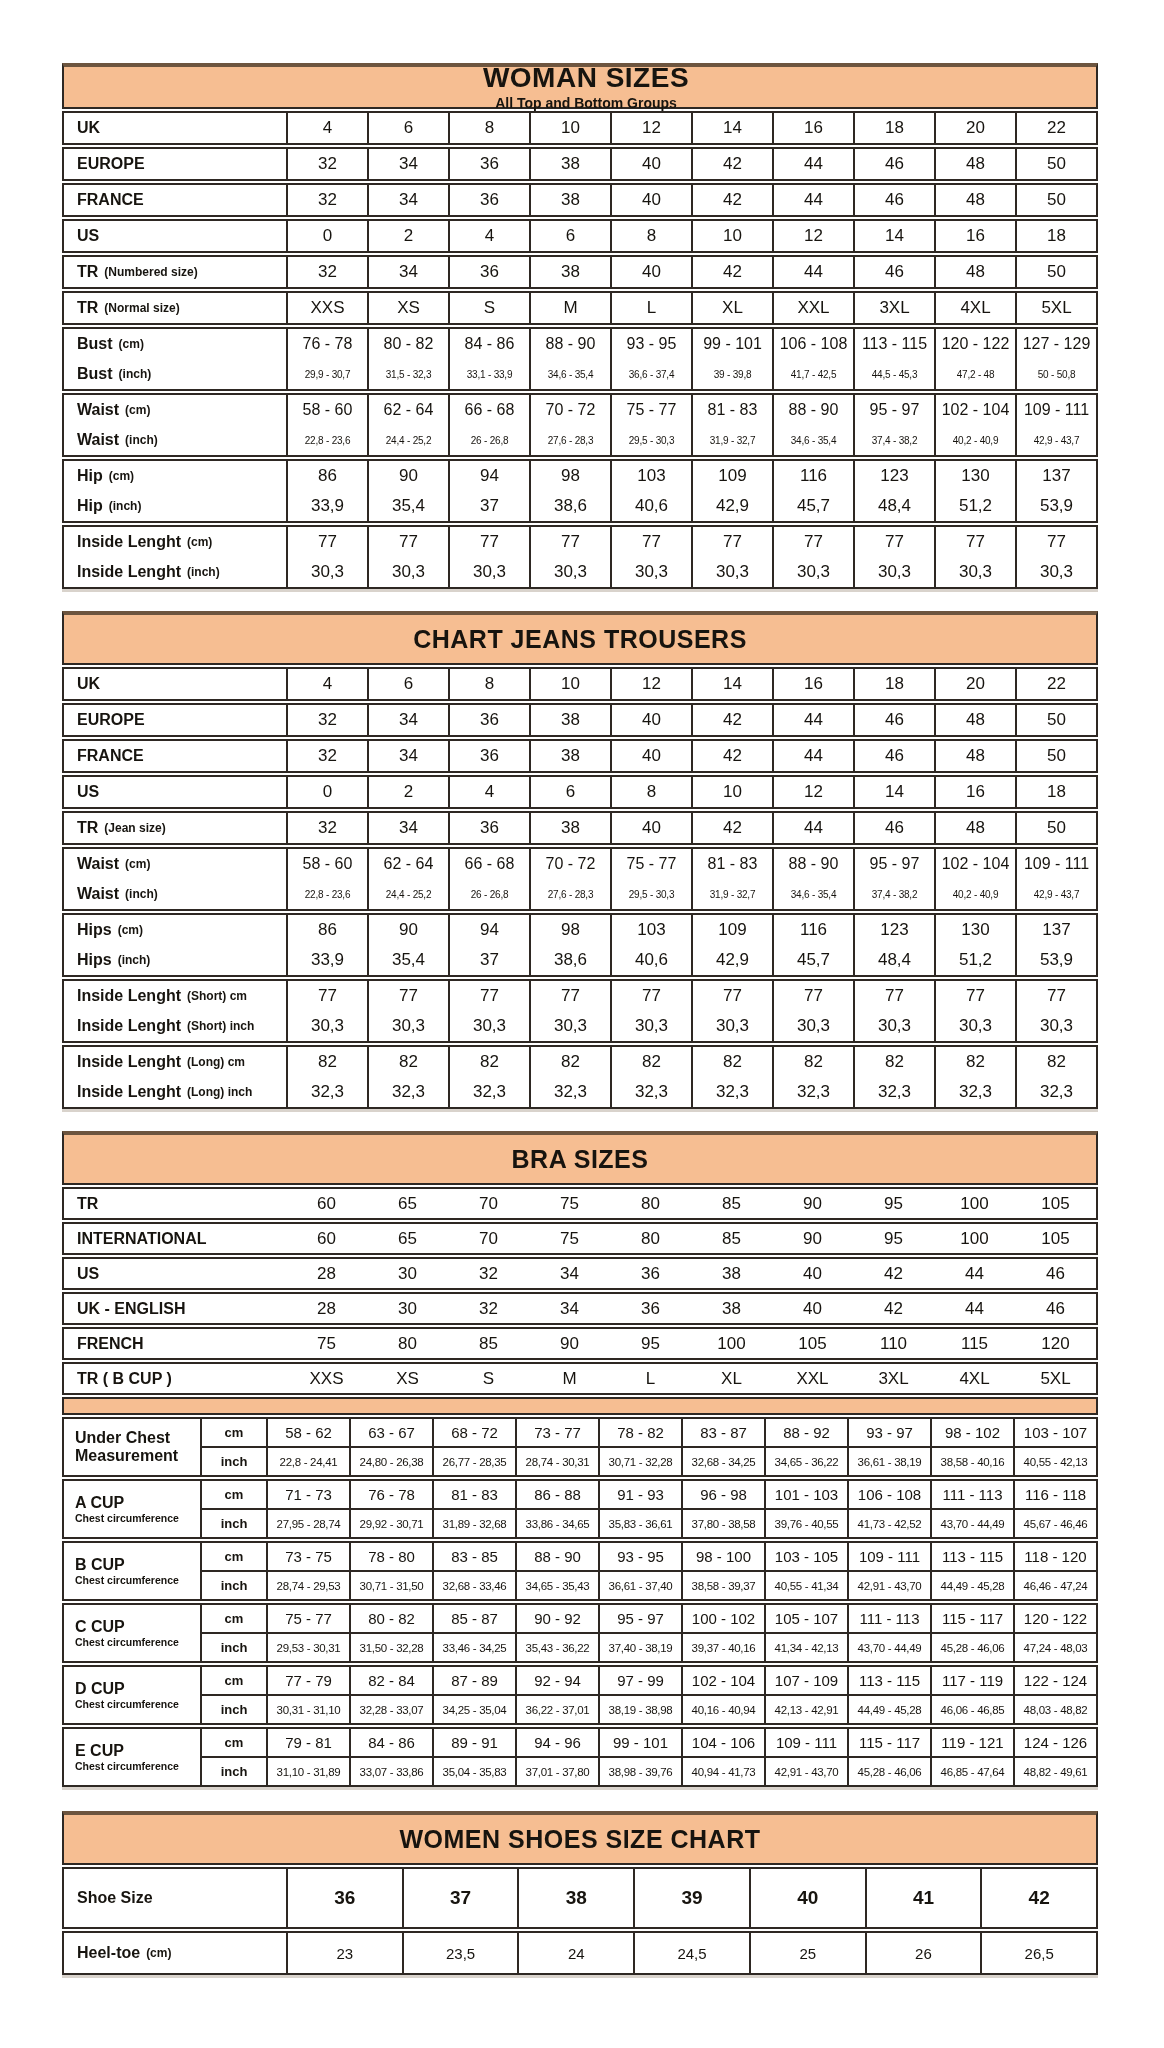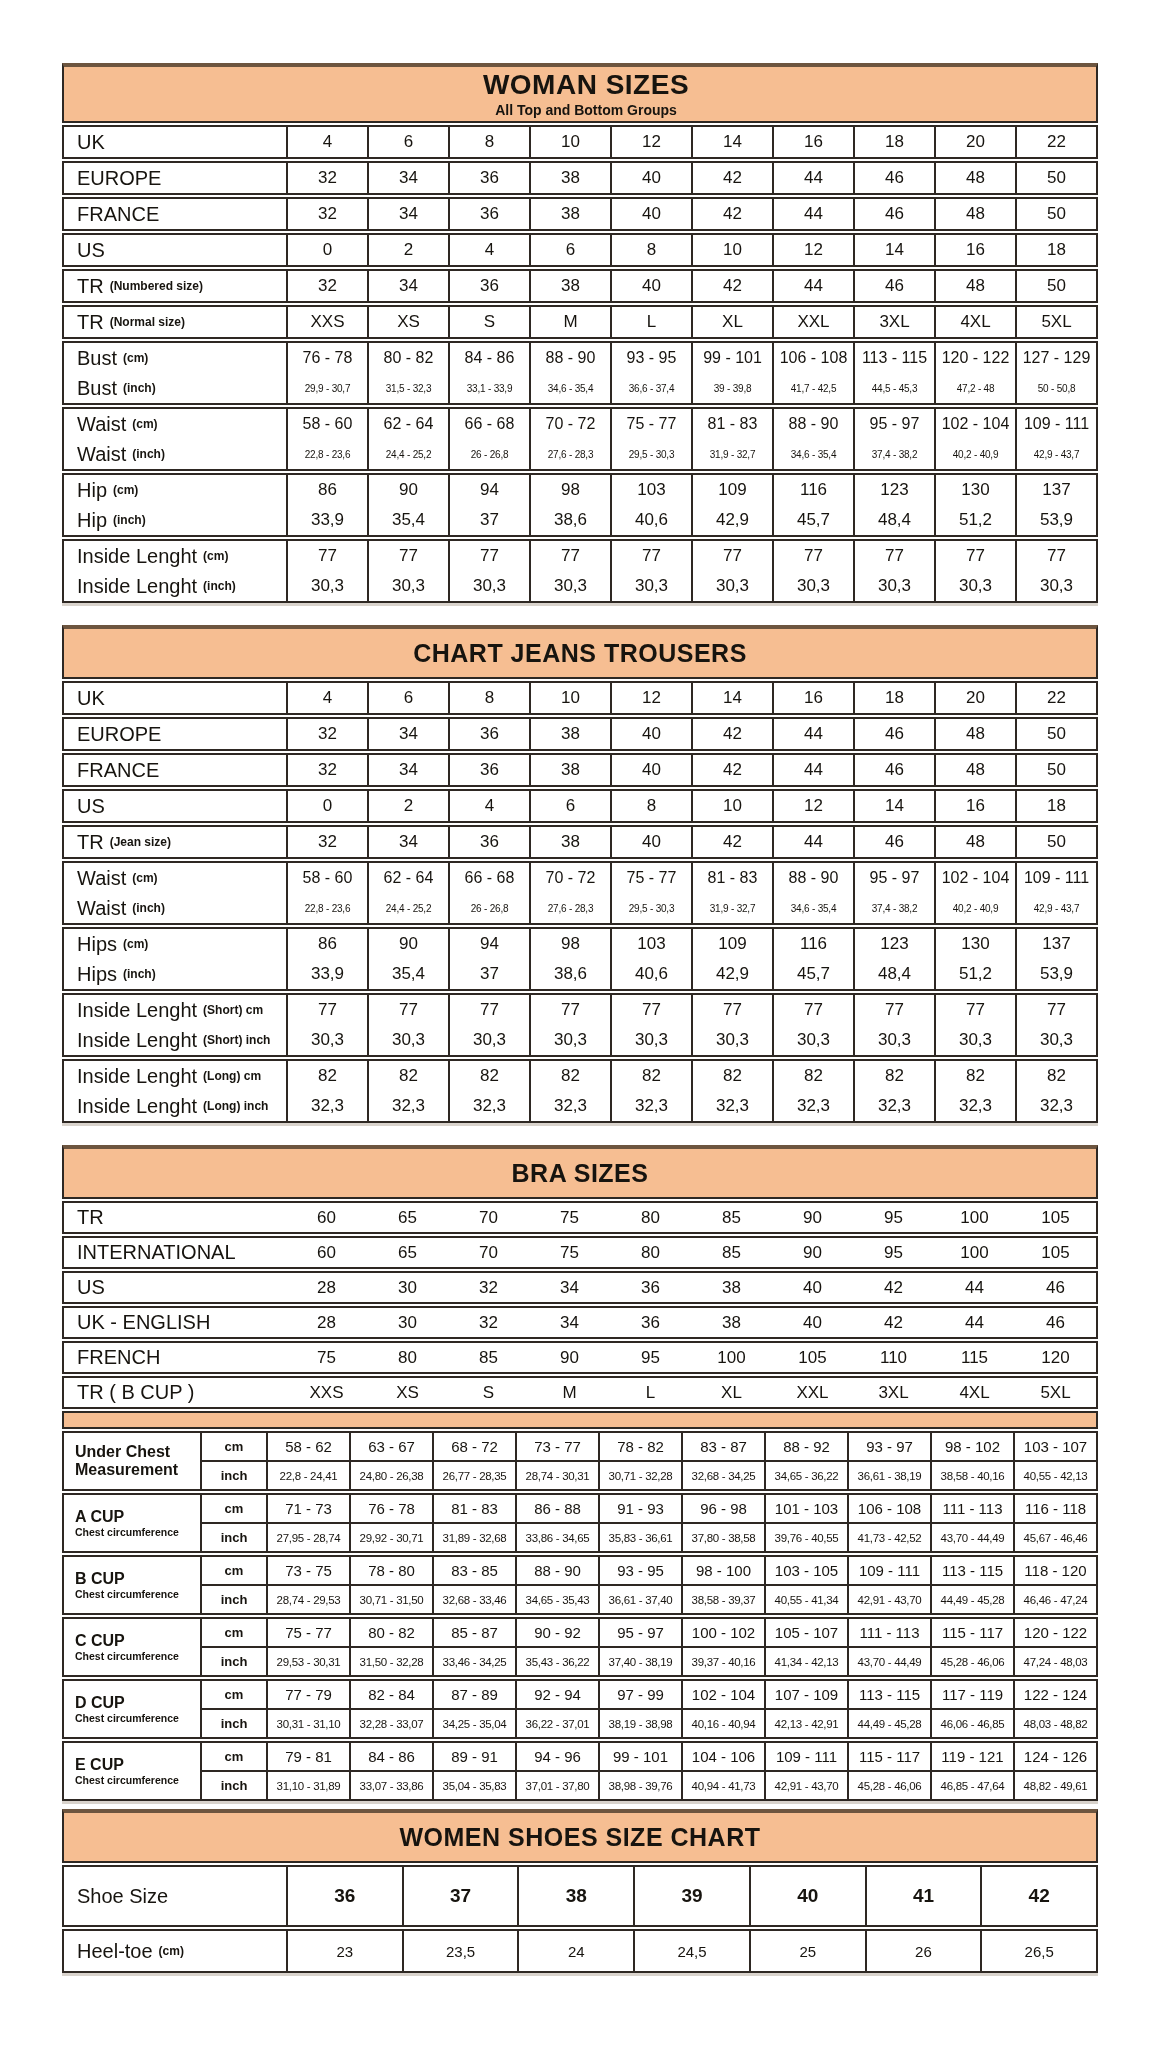--- a/index.html
+++ b/index.html
@@ -25,7 +25,7 @@
     background:var(--peach);height:54px;
     display:flex;flex-direction:column;align-items:center;justify-content:center;
   }
-  .hdr.t1{height:60px;padding-left:12px;}
+  .hdr.t1{height:46px;padding-left:12px;}
   .title{font-size:25px;font-weight:700;letter-spacing:.5px;line-height:1.05;}
   .t1 .title{font-size:28px;}
   .subtitle{font-size:14px;font-weight:700;margin-top:2px;text-align:center;}

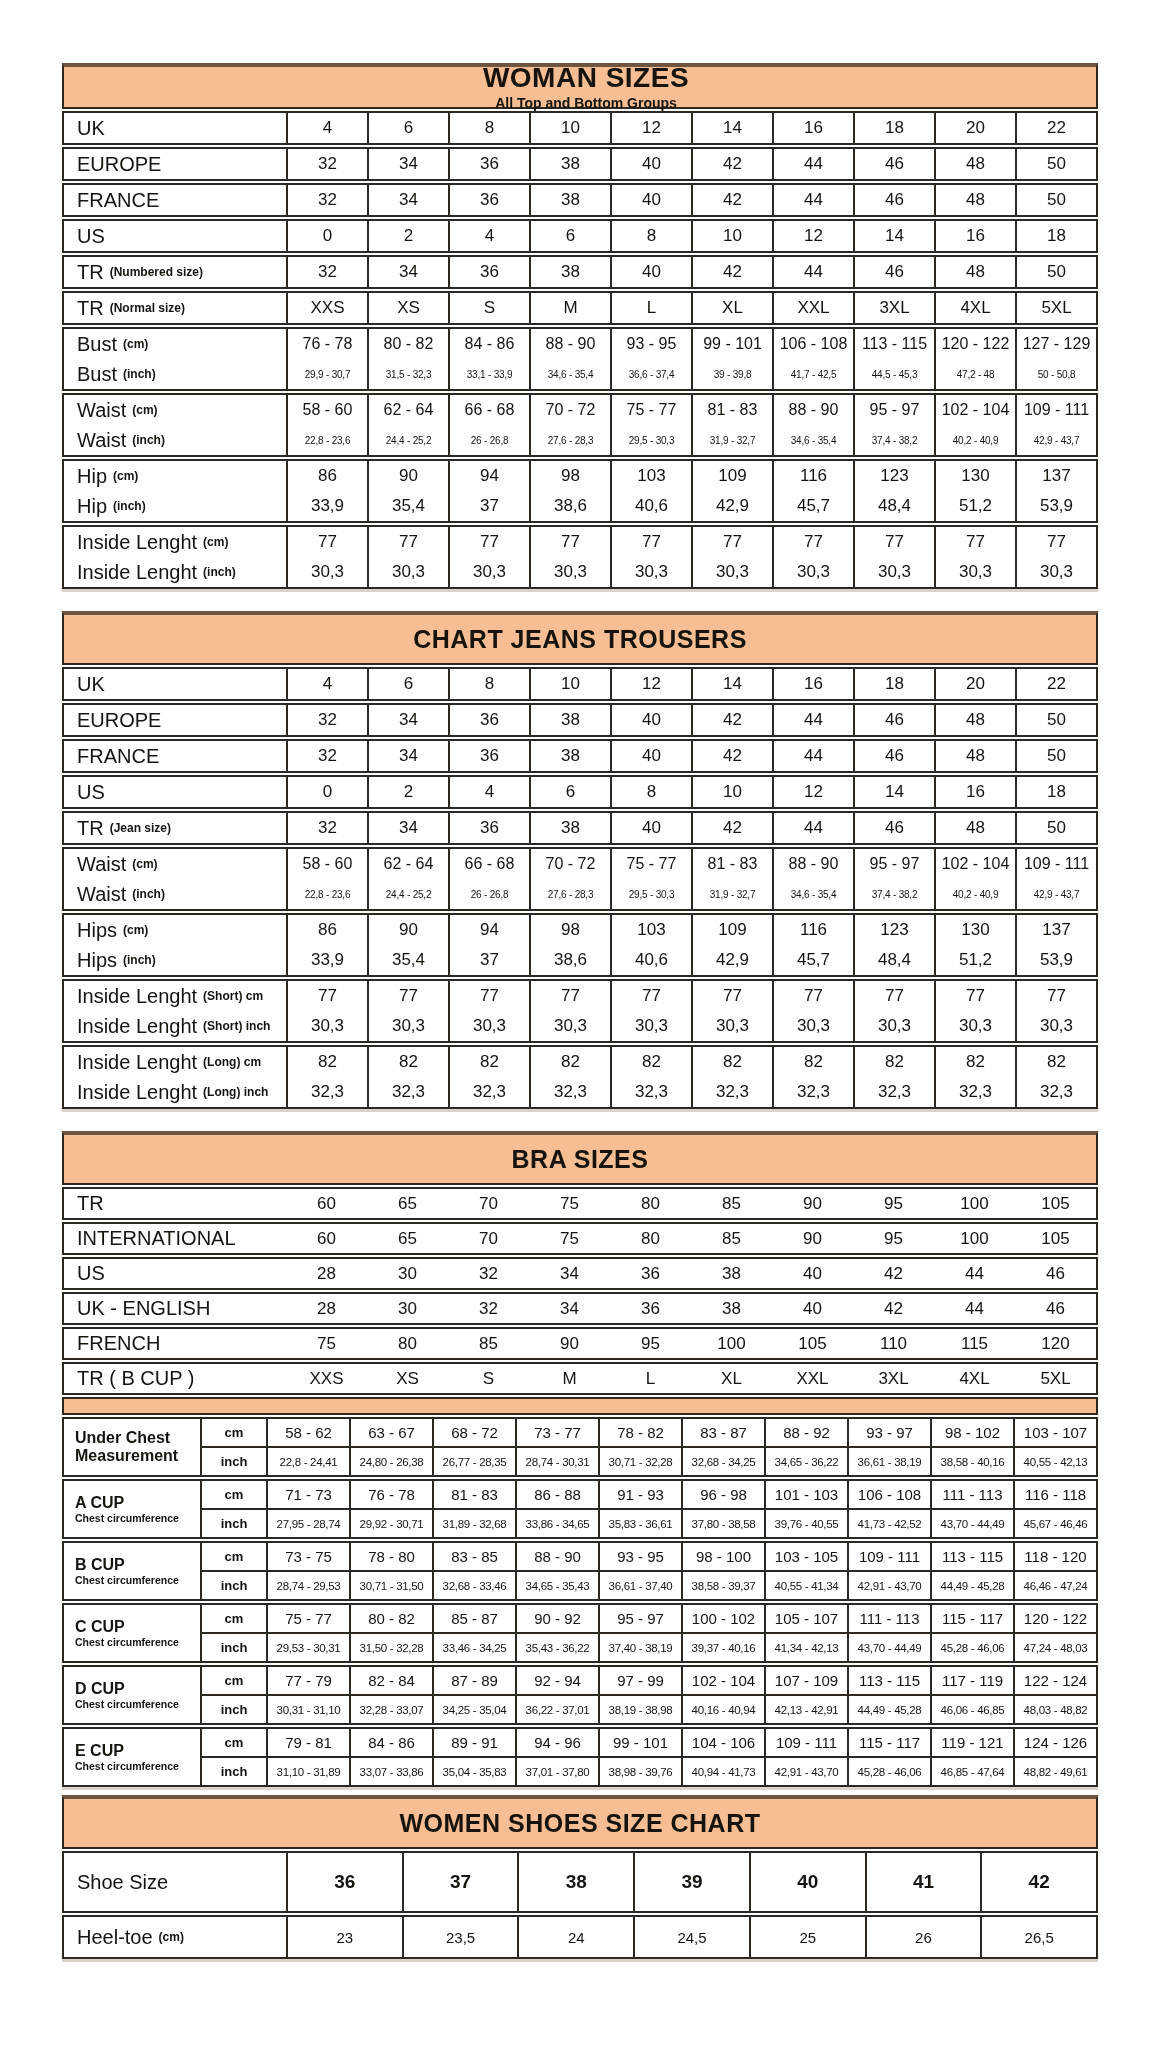--- a/index.html
+++ b/index.html
@@ -34,7 +34,7 @@
   .group{box-sizing:border-box;border:2px solid var(--bd);margin-top:2px;background:#fff;}
   .row{display:flex;height:30px;align-items:stretch;}
   .lab{flex:0 0 222px;width:222px;box-sizing:border-box;display:flex;align-items:baseline;gap:6px;padding:0 4px 0 13px;align-items:center;overflow:hidden;white-space:nowrap;}
-  .lab-main{font-weight:400;font-size:20px;}
+  .lab-main{font-weight:700;font-size:16px;}
   .lab-small{font-weight:700;font-size:12px;}
   .cell{flex:1 1 0;border-left:2px solid var(--bd);display:flex;align-items:center;justify-content:center;font-size:17px;white-space:nowrap;overflow:hidden;}
   .row.v-rg .cell{font-size:16px;}

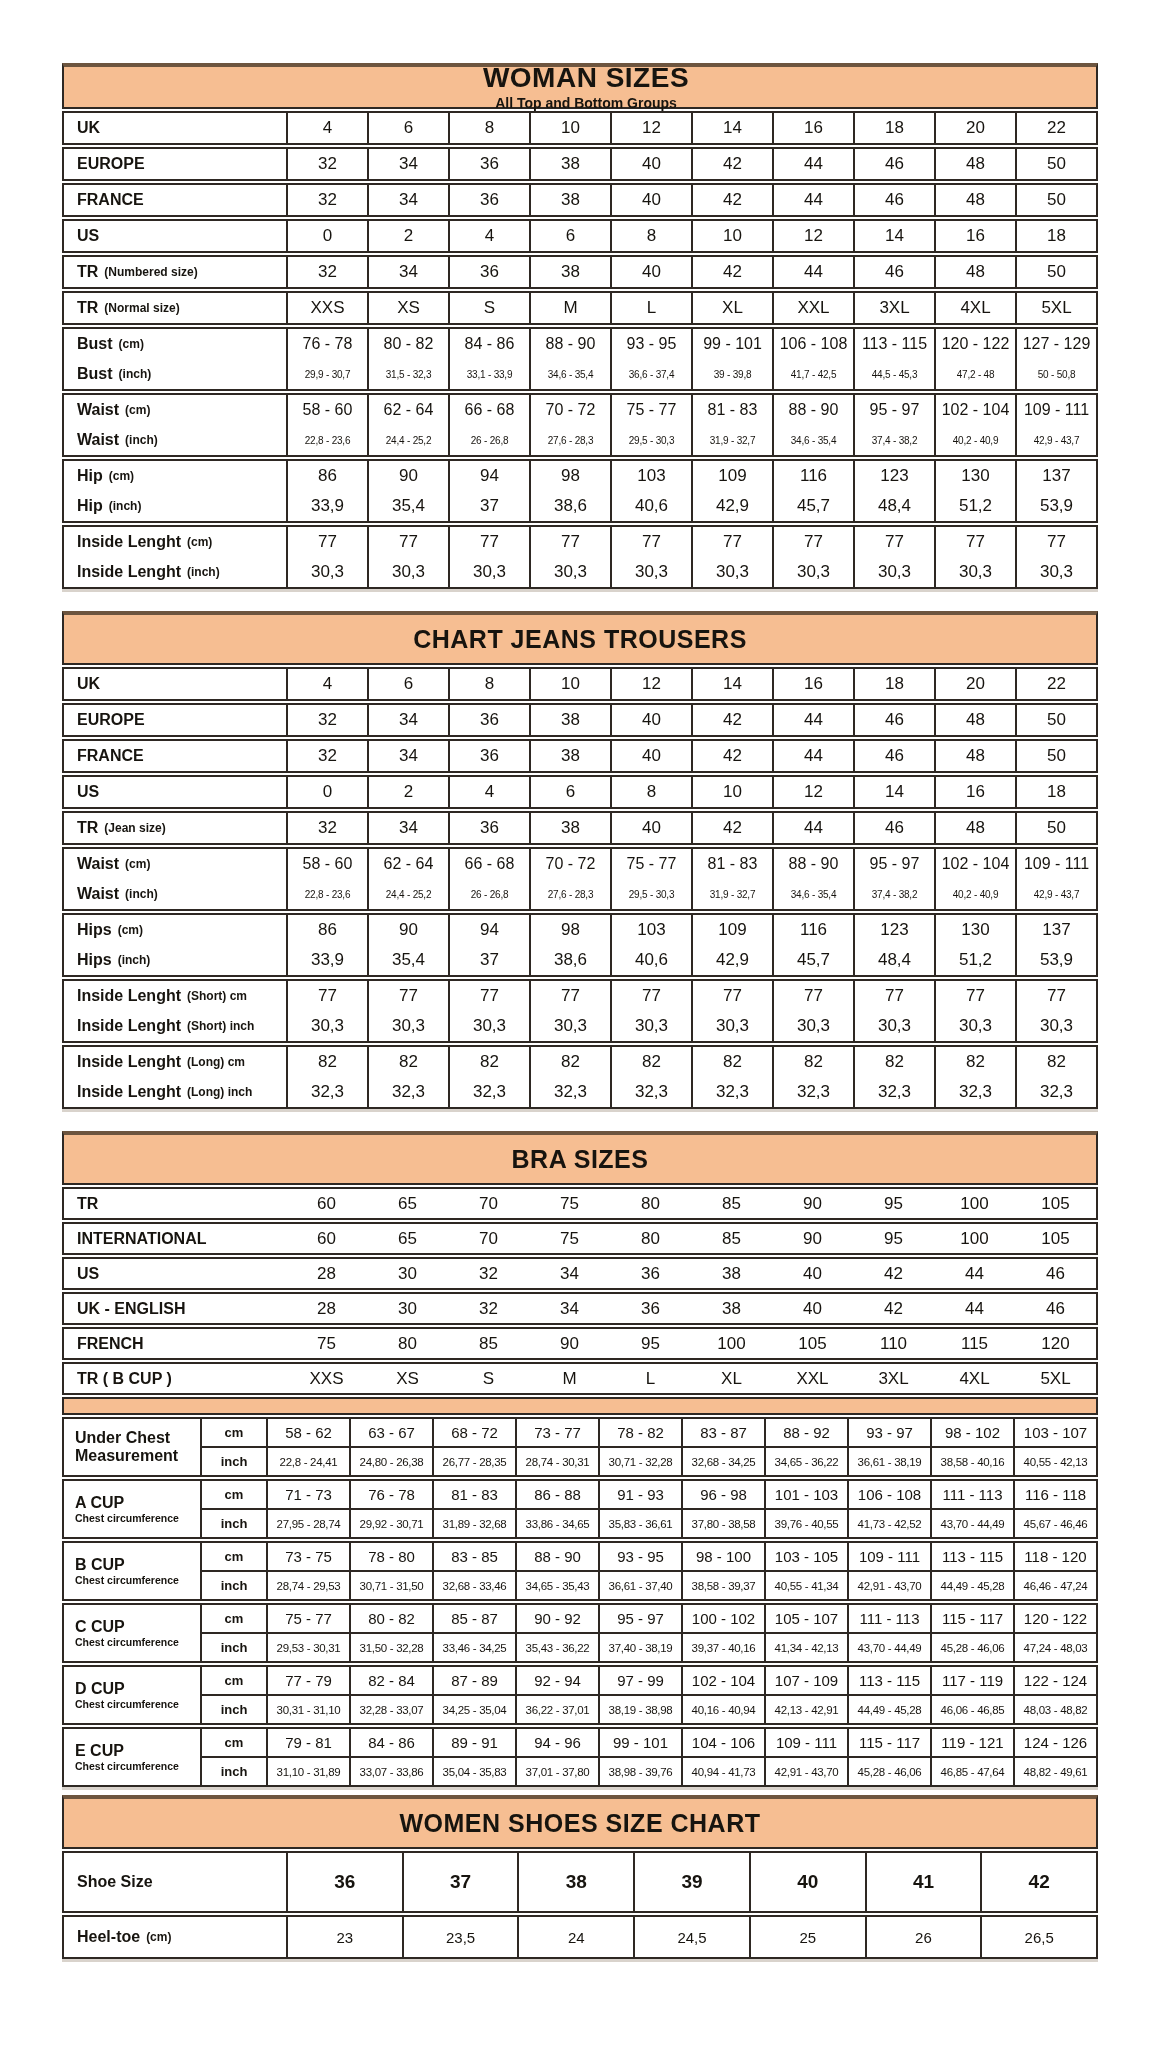--- a/index.html
+++ b/index.html
@@ -15,7 +15,7 @@
   }
   .page{box-sizing:border-box;width:1164px;padding:63px 62px 0 62px;}
   .table-block{width:1036px;margin-bottom:22px;}
-  .table-block.bra{margin-bottom:8px;}
+  .table-block.bra{margin-bottom:24px;}
   .table-block.shoes{margin-bottom:0;}
   .table-block > :last-child{box-shadow:0 3px 0 0 #d9d3cc;}
 

